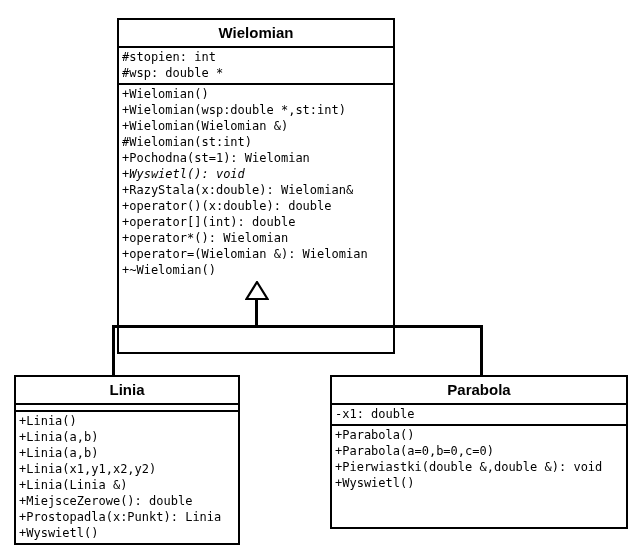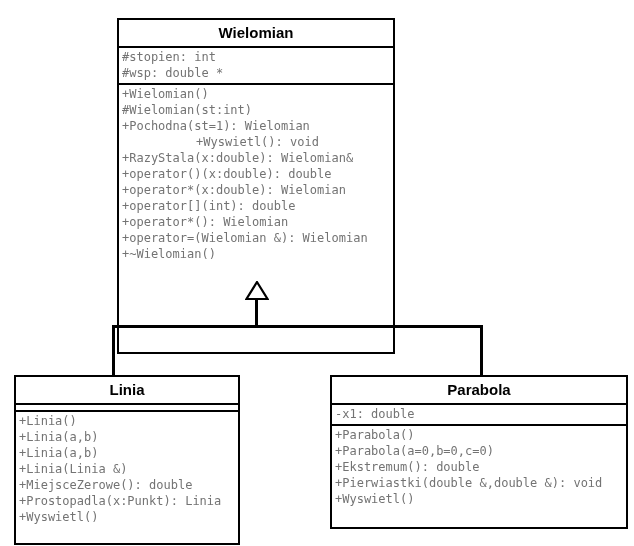--- a/index.html
+++ b/index.html
@@ -54,7 +54,7 @@
     font-family: "DejaVu Sans Mono", "Liberation Mono", monospace;
     font-size: 12px;
     line-height: 16px;
-    color: #737373;
+    color: #000000;
     white-space: nowrap;
     overflow: hidden;
   }

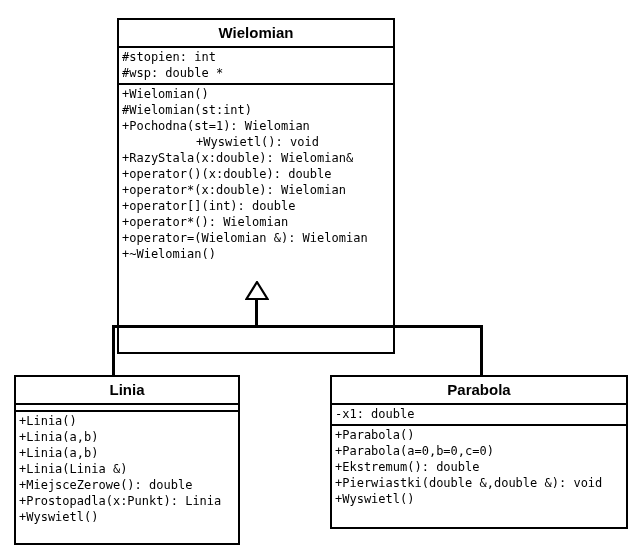--- a/index.html
+++ b/index.html
@@ -106,6 +106,7 @@
     <div class="uml-divider"></div>
     <div class="uml-compartment">
       <div class="uml-member">+Wielomian()</div>
+      <div class="uml-member">+Wielomian(wsp:double *,st:int)</div>
       <div class="uml-member">#Wielomian(st:int)</div>
       <div class="uml-member">+Pochodna(st=1): Wielomian</div>
       <div class="uml-member abstract">+Wyswietl(): void</div>

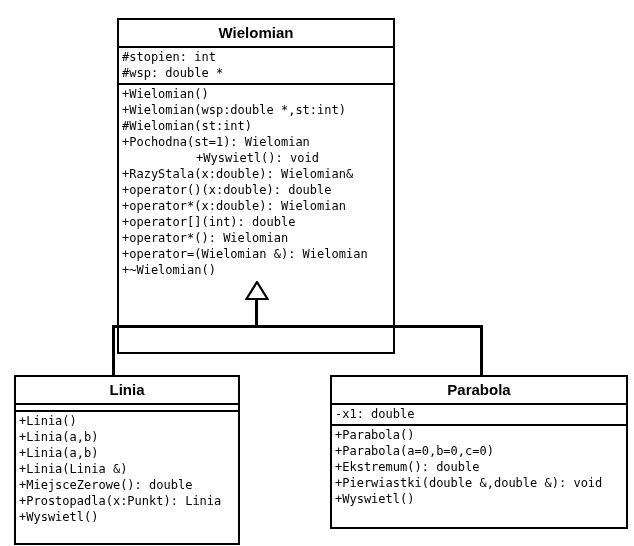--- a/index.html
+++ b/index.html
@@ -107,6 +107,7 @@
     <div class="uml-compartment">
       <div class="uml-member">+Wielomian()</div>
       <div class="uml-member">+Wielomian(wsp:double *,st:int)</div>
+      <div class="uml-member">+Wielomian(Wielomian &amp;)</div>
       <div class="uml-member">#Wielomian(st:int)</div>
       <div class="uml-member">+Pochodna(st=1): Wielomian</div>
       <div class="uml-member abstract">+Wyswietl(): void</div>

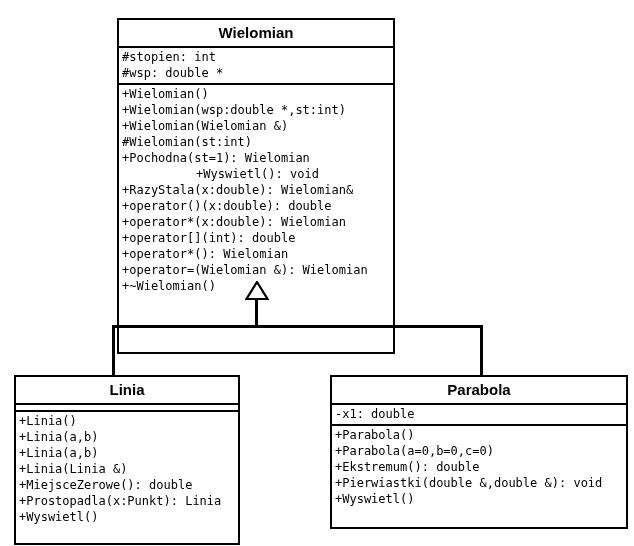--- a/index.html
+++ b/index.html
@@ -59,7 +59,7 @@
     overflow: hidden;
   }
   .uml-member.abstract {
-    text-align: center;
+    font-style: italic;
   }
 
   

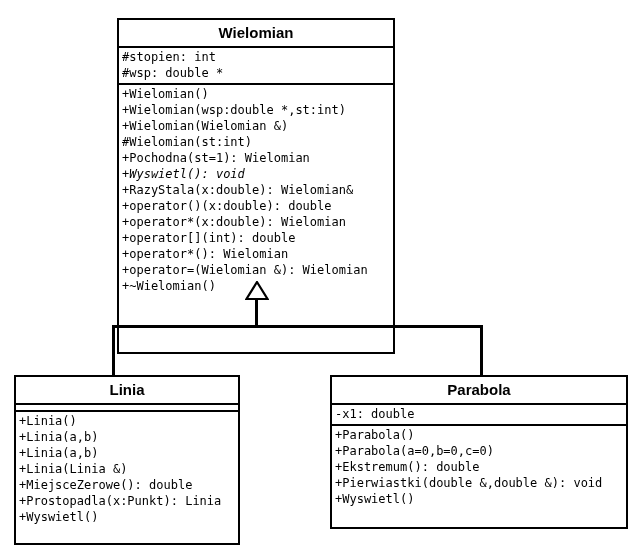--- a/index.html
+++ b/index.html
@@ -113,7 +113,6 @@
       <div class="uml-member abstract">+Wyswietl(): void</div>
       <div class="uml-member">+RazyStala(x:double): Wielomian&amp;</div>
       <div class="uml-member">+operator()(x:double): double</div>
-      <div class="uml-member">+operator*(x:double): Wielomian</div>
       <div class="uml-member">+operator[](int): double</div>
       <div class="uml-member">+operator*(): Wielomian</div>
       <div class="uml-member">+operator=(Wielomian &amp;): Wielomian</div>

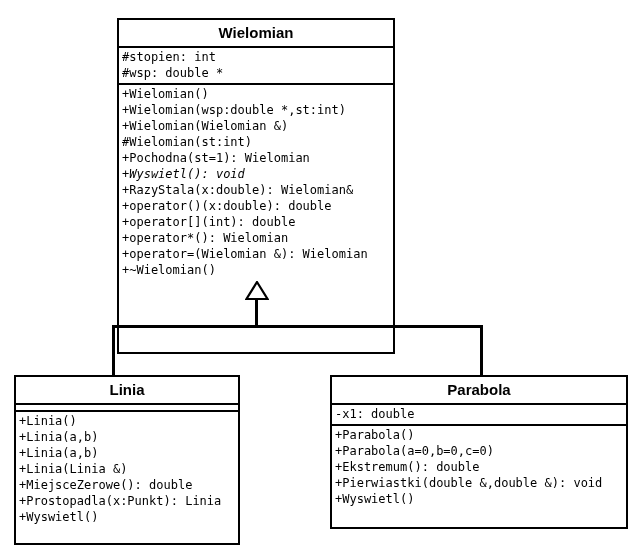--- a/index.html
+++ b/index.html
@@ -139,6 +139,7 @@
       <div class="uml-member">+Linia()</div>
       <div class="uml-member">+Linia(a,b)</div>
       <div class="uml-member">+Linia(a,b)</div>
+      <div class="uml-member">+Linia(x1,y1,x2,y2)</div>
       <div class="uml-member">+Linia(Linia &amp;)</div>
       <div class="uml-member">+MiejsceZerowe(): double</div>
       <div class="uml-member">+Prostopadla(x:Punkt): Linia</div>

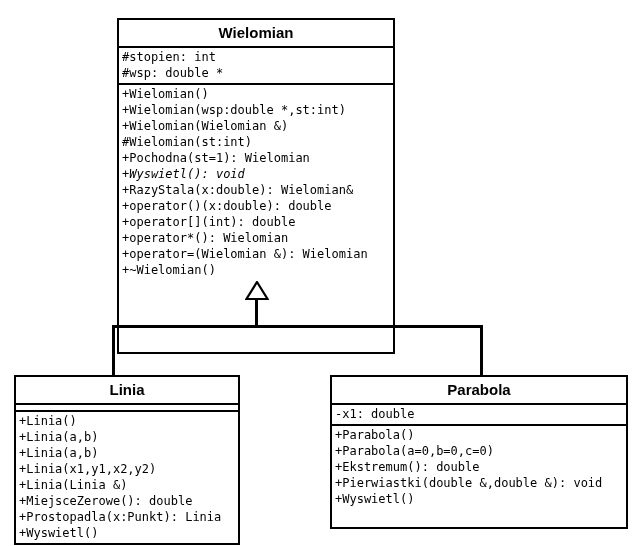--- a/index.html
+++ b/index.html
@@ -157,7 +157,6 @@
     <div class="uml-compartment">
       <div class="uml-member">+Parabola()</div>
       <div class="uml-member">+Parabola(a=0,b=0,c=0)</div>
-      <div class="uml-member">+Ekstremum(): double</div>
       <div class="uml-member">+Pierwiastki(double &amp;,double &amp;): void</div>
       <div class="uml-member">+Wyswietl()</div>
     </div>

